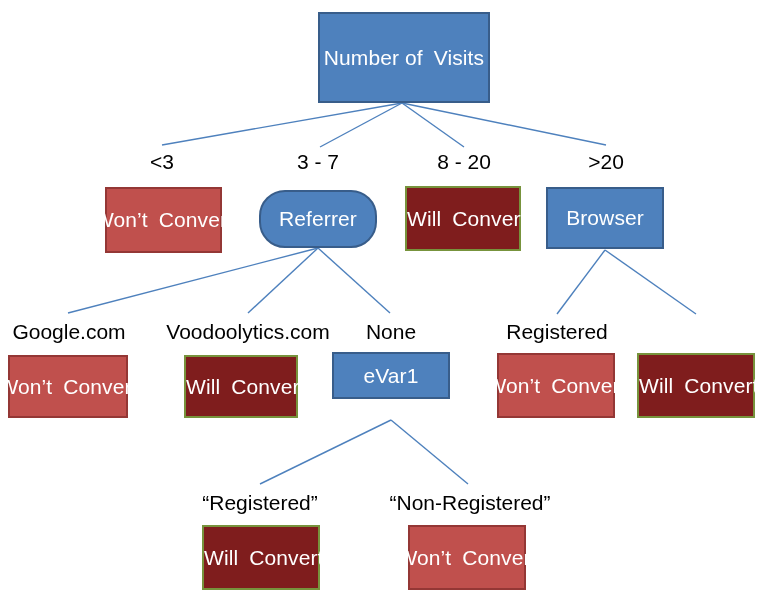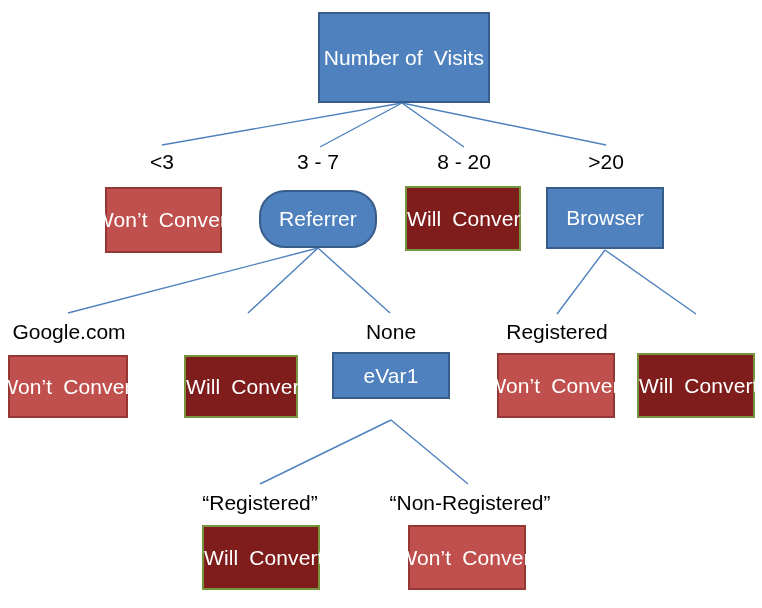--- a/index.html
+++ b/index.html
@@ -117,6 +117,7 @@
   </div>
 
   <div class="edge-label" style="left:2px; top:321px; width:134px;text-align:center;">Google.com</div>
+  <div class="edge-label" style="left:150px; top:321px; width:196px;">Voodoolytics.com</div>
   <div class="edge-label" style="left:352px; top:321px; width:78px;">None</div>
   <div class="edge-label" style="left:498px; top:321px; width:118px;">Registered</div>
 

